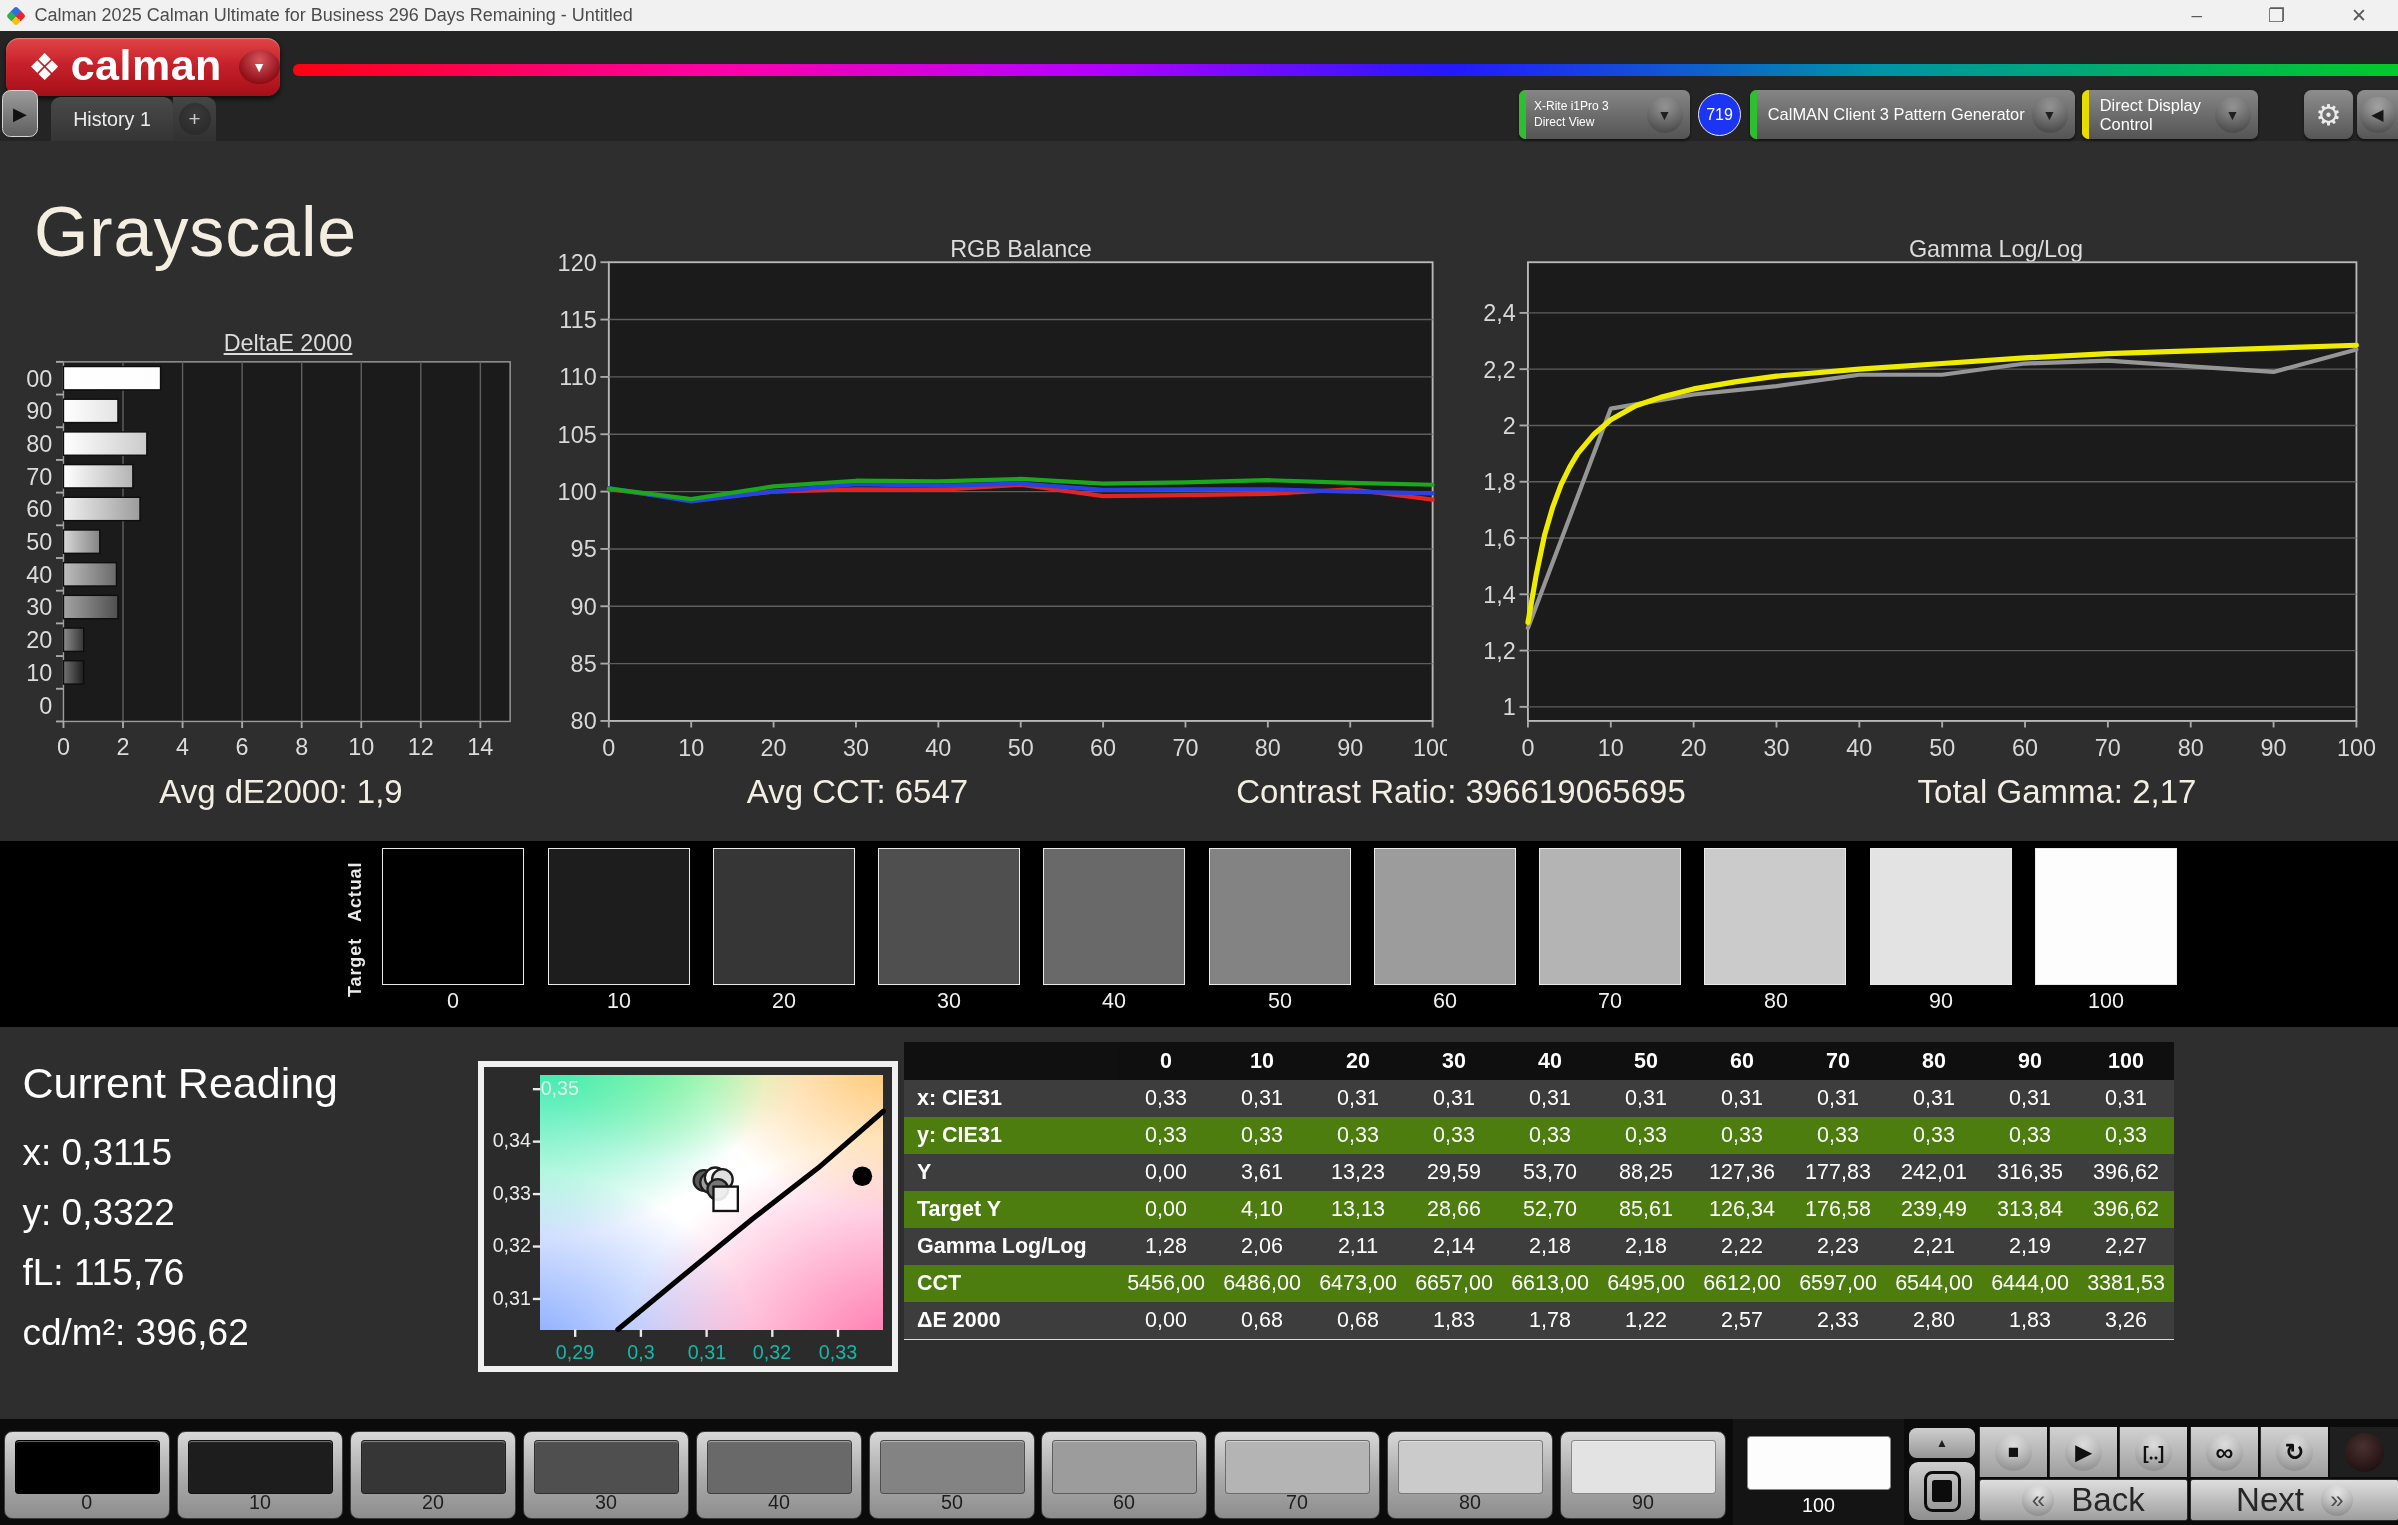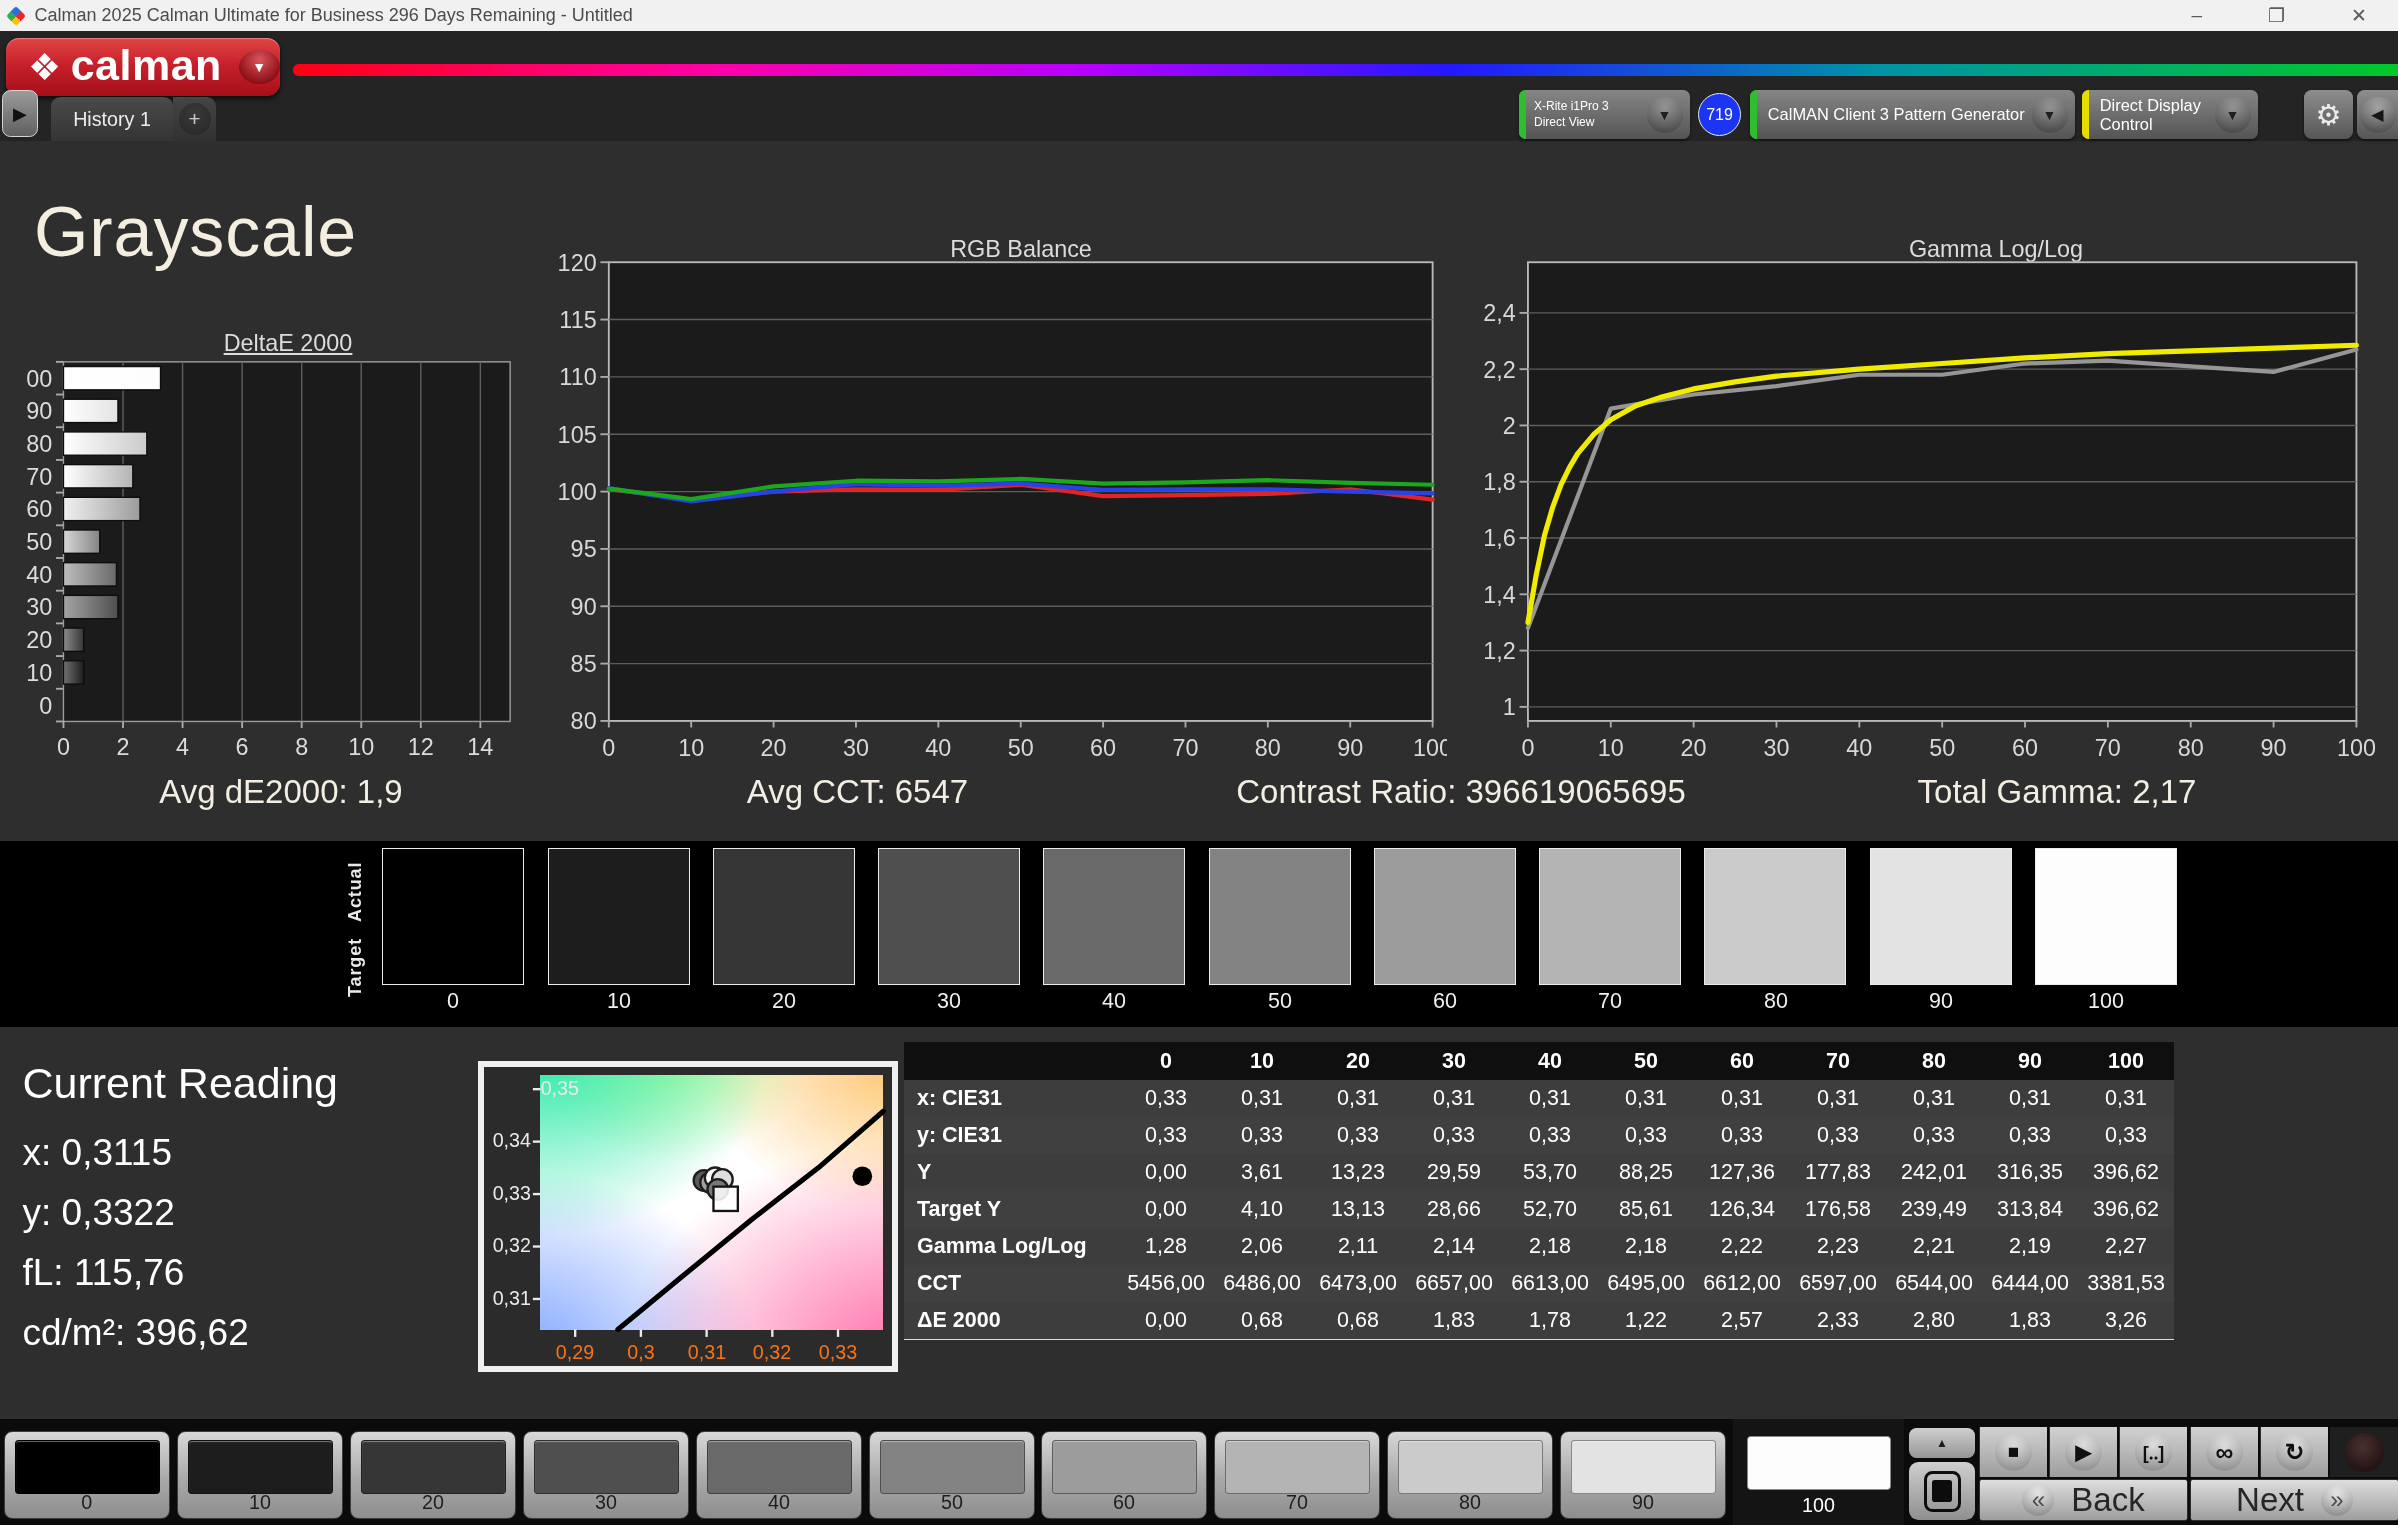--- a/index.html
+++ b/index.html
@@ -102,7 +102,7 @@
   .gtable td.lbl{font-weight:bold;text-align:left;padding-left:13px;}
   .gtable td{text-align:center;color:#fff;}
   .row-dark td{background:#3d3d3d;}
-  .row-light td{background:#404040;}
+  .row-light td{background:#4d7c0f;}
   
   .bottombar{position:absolute;left:0;top:1419px;width:2399px;height:106px;background:#0b0b0b;z-index:3;}
   .lvl-btn{position:absolute;top:1431px;width:166px;height:88px;border-radius:8.4px;z-index:4;box-sizing:border-box;

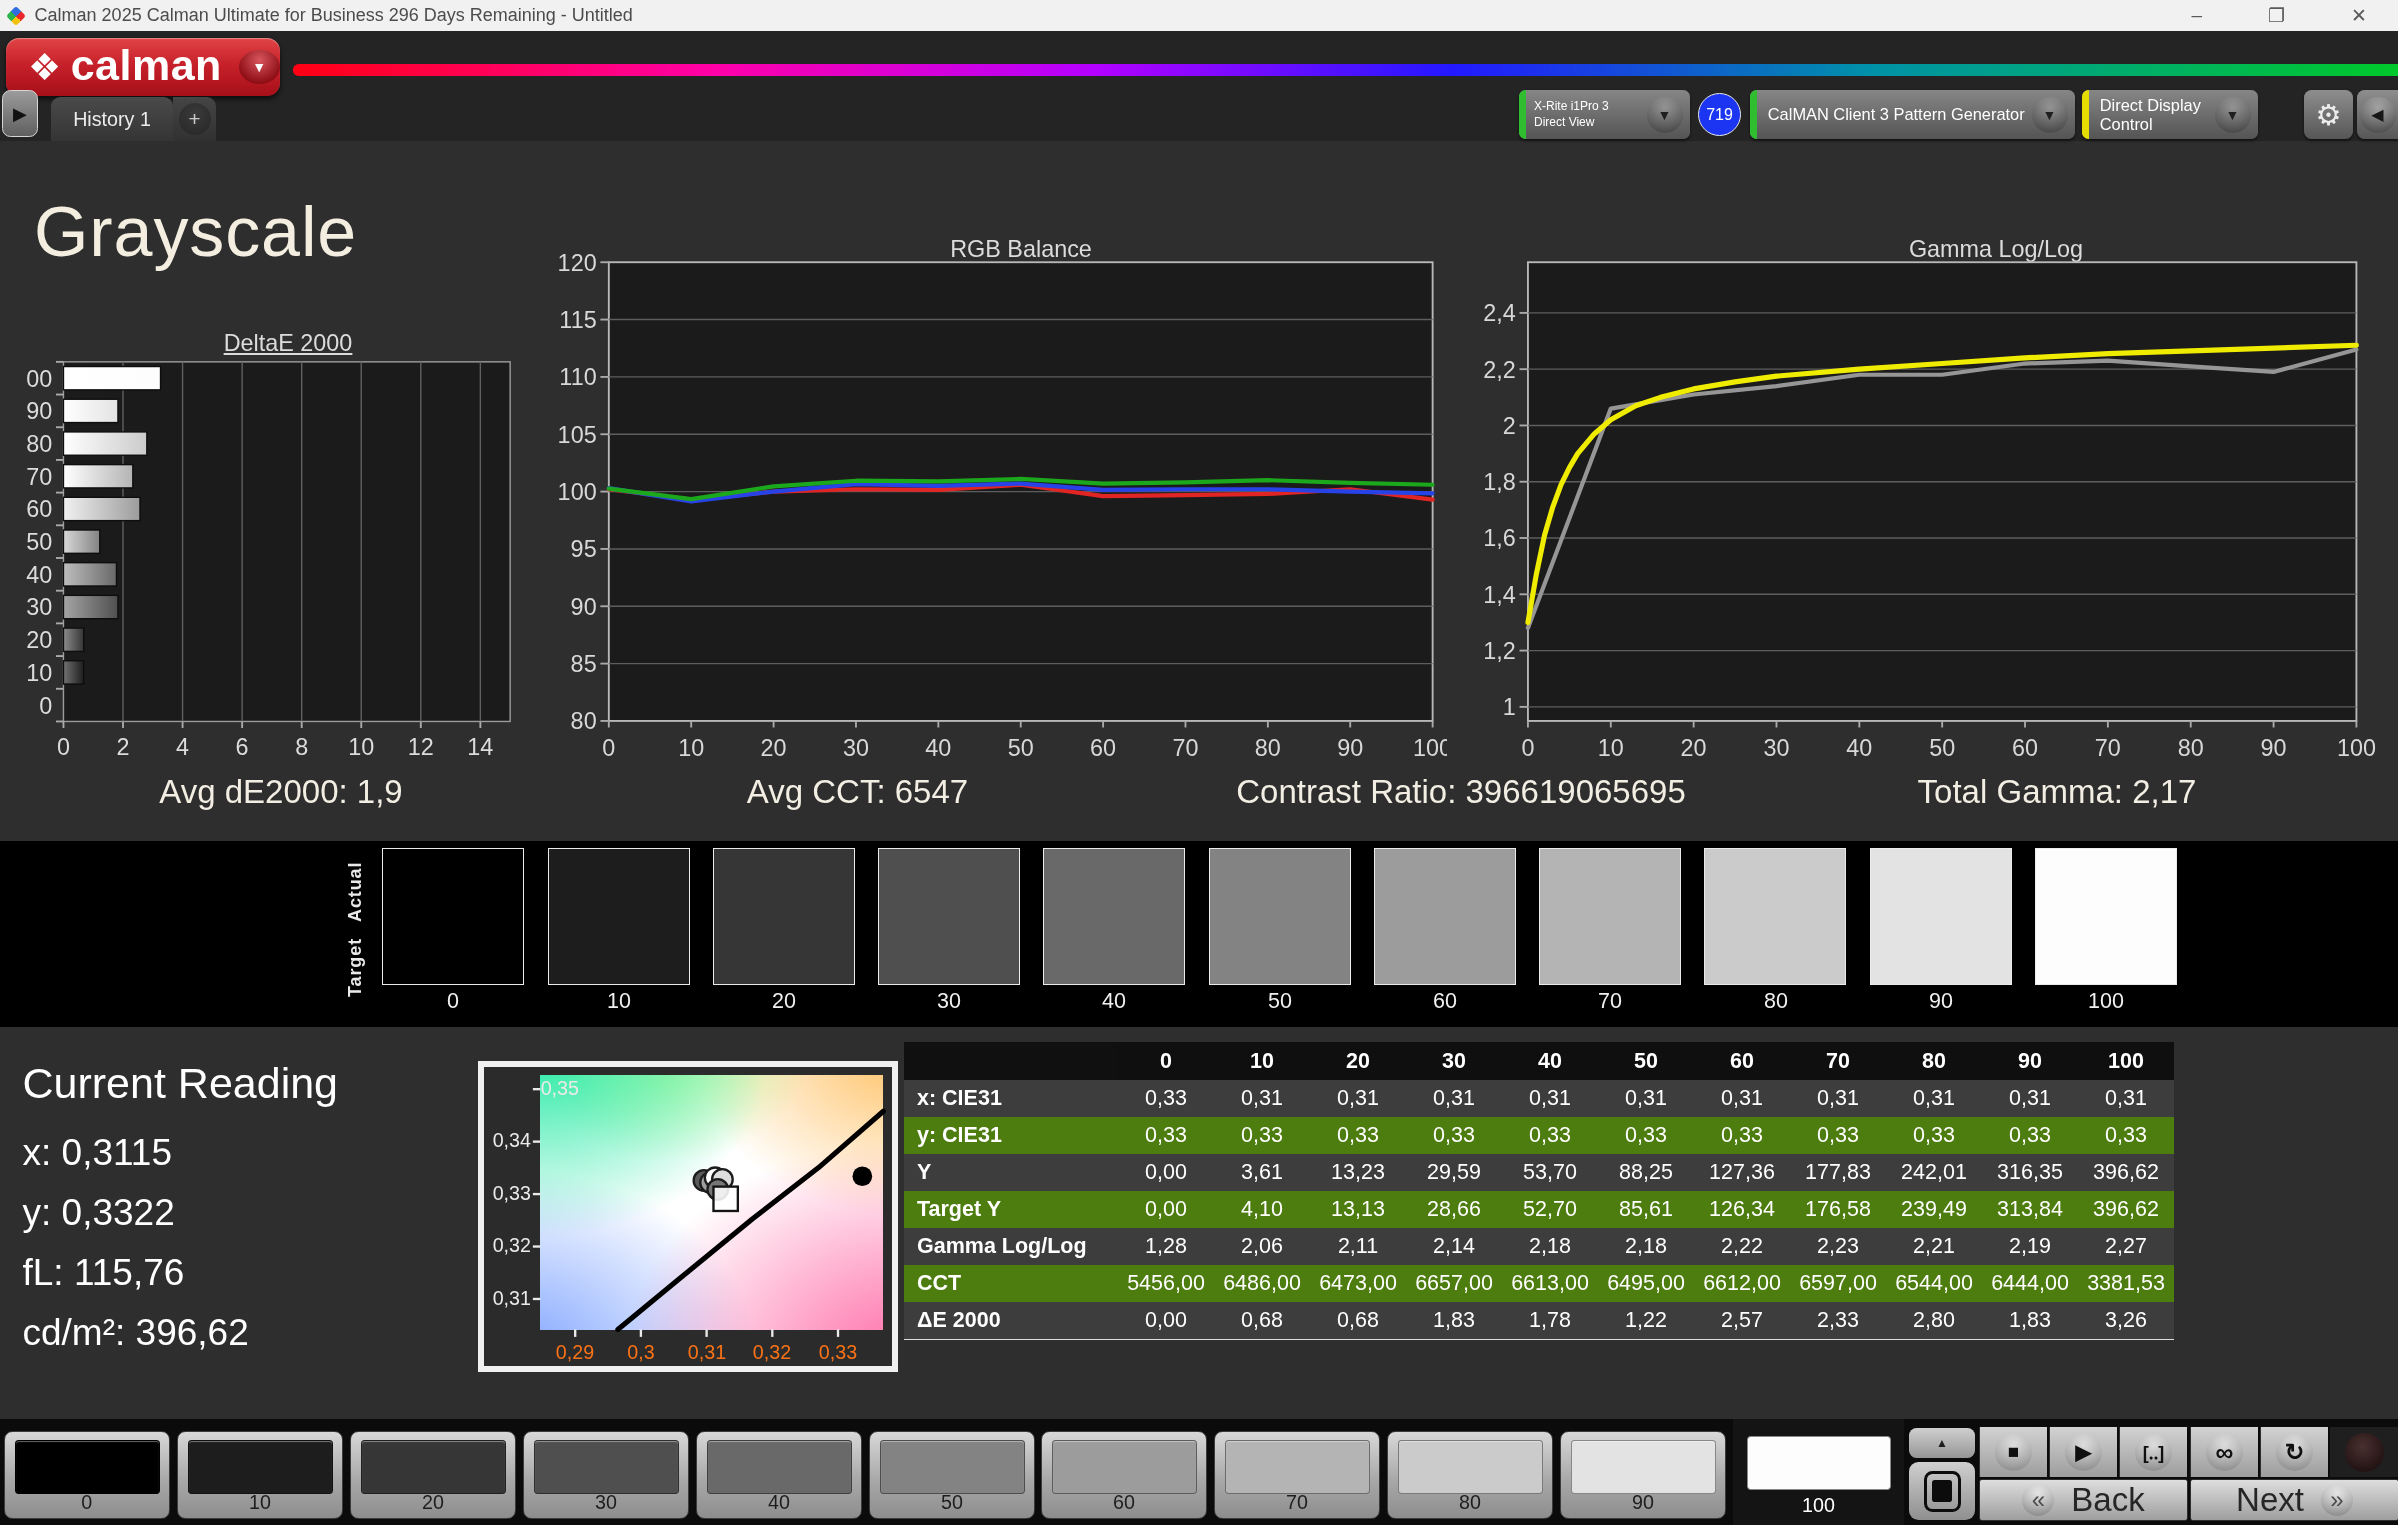--- a/index.html
+++ b/index.html
@@ -92,7 +92,7 @@
   }
   .cie-svg{position:absolute;left:0;top:0;z-index:3;}
   .cie-ylab{position:absolute;width:47px;text-align:right;color:#eaeaea;font-size:19.7px;z-index:2;}
-  .cie-xlab{position:absolute;width:66px;text-align:center;color:#f97316;font-size:19.7px;z-index:2;}
+  .cie-xlab{position:absolute;width:66px;text-align:center;color:#14b8a6;font-size:19.7px;z-index:2;}
   
   .gtable{position:absolute;left:904px;top:1042px;z-index:2;border-collapse:collapse;table-layout:fixed;
     border-bottom:1.9px solid #dcdcdc;}

